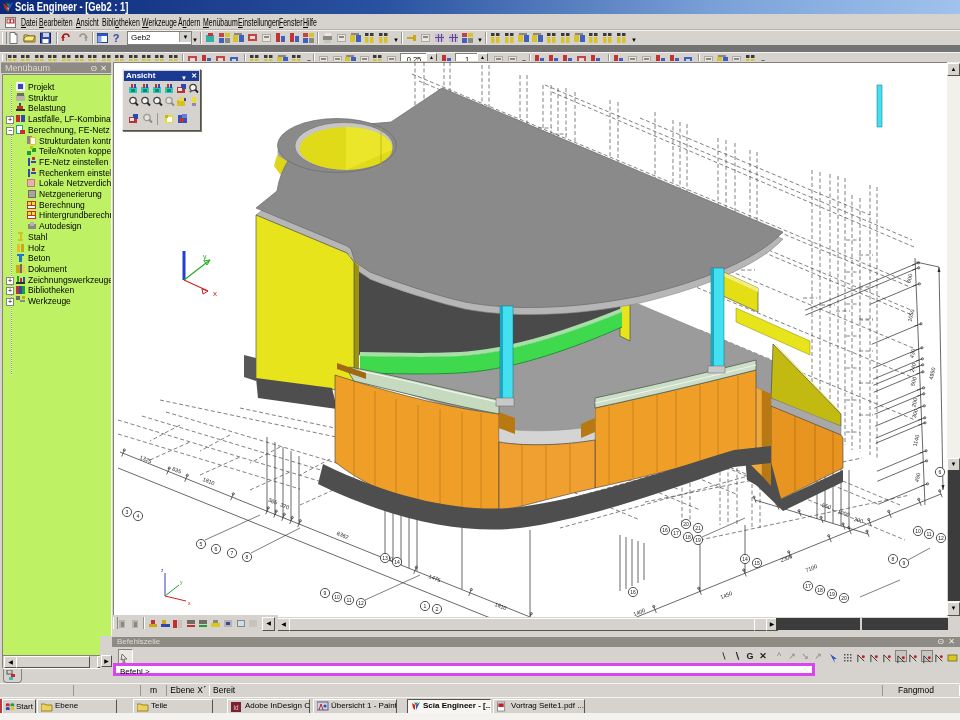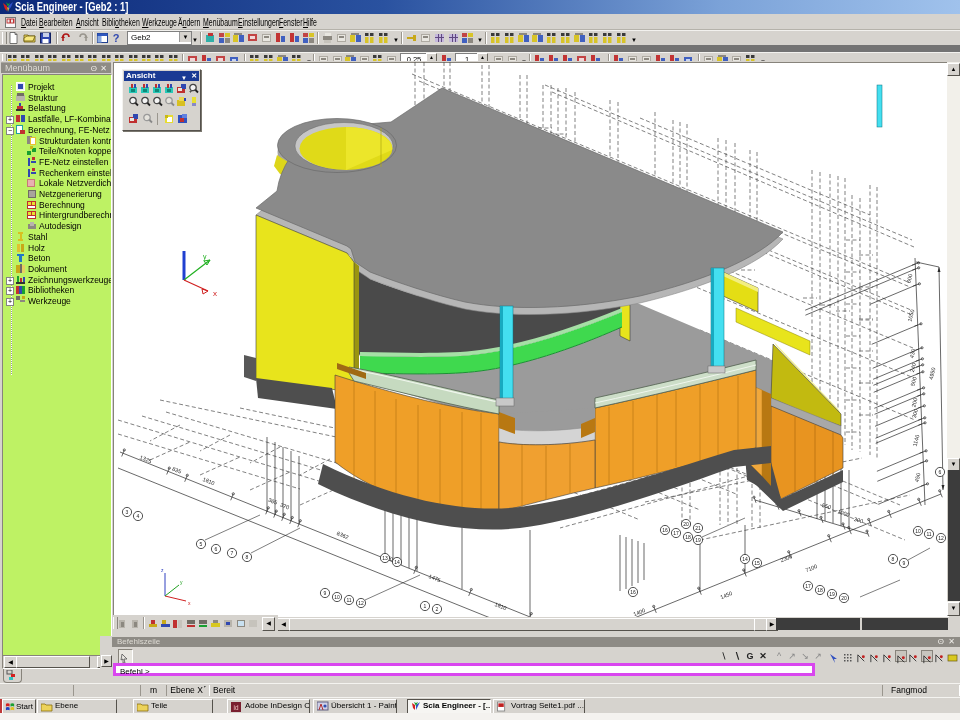--- a/index.html
+++ b/index.html
@@ -1355,7 +1355,7 @@
   <span class="scell" style="left:140px;width:25px;text-align:center">m</span>
   <span class="scell" style="left:166px;width:42px;text-align:center">Ebene Xʹ</span>
   <span style="position:absolute;left:213px;top:1px">Bereit</span>
-  <span class="scell" style="left:882px;width:78px;padding-left:8px;box-sizing:border-box">Fangmod</span>
+  <span class="scell" style="left:882px;width:78px;padding-left:15px;box-sizing:border-box">Fangmod</span>
 </div>
 
 <div id="taskbar" class="abs">

